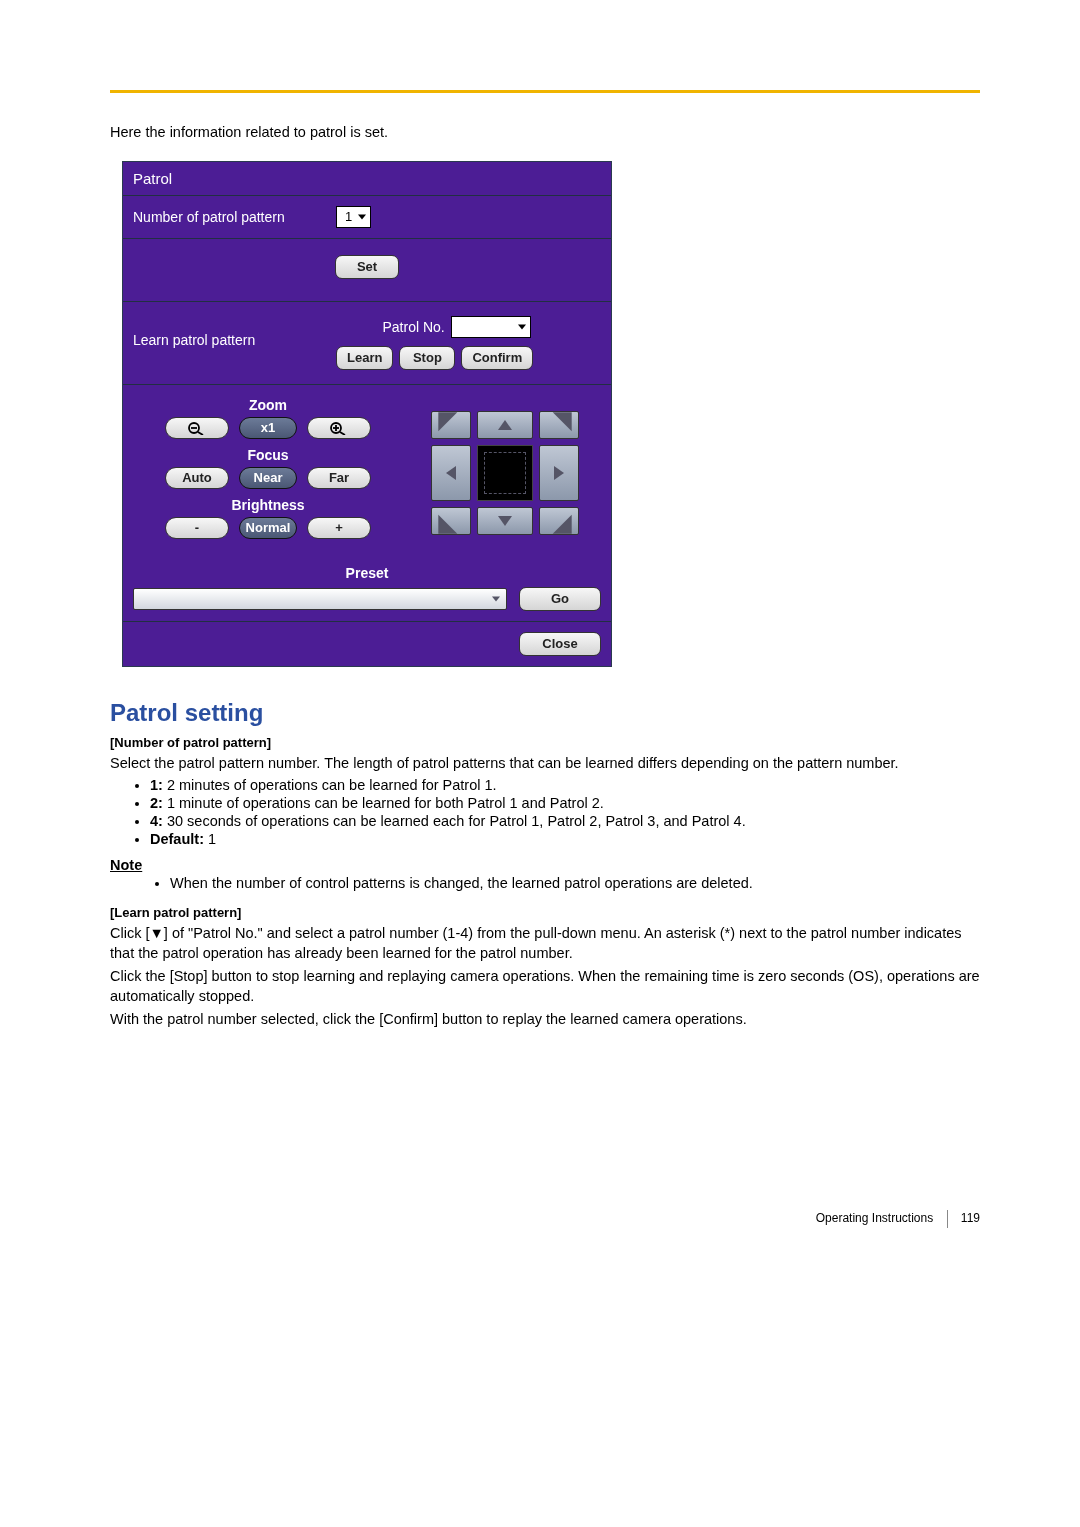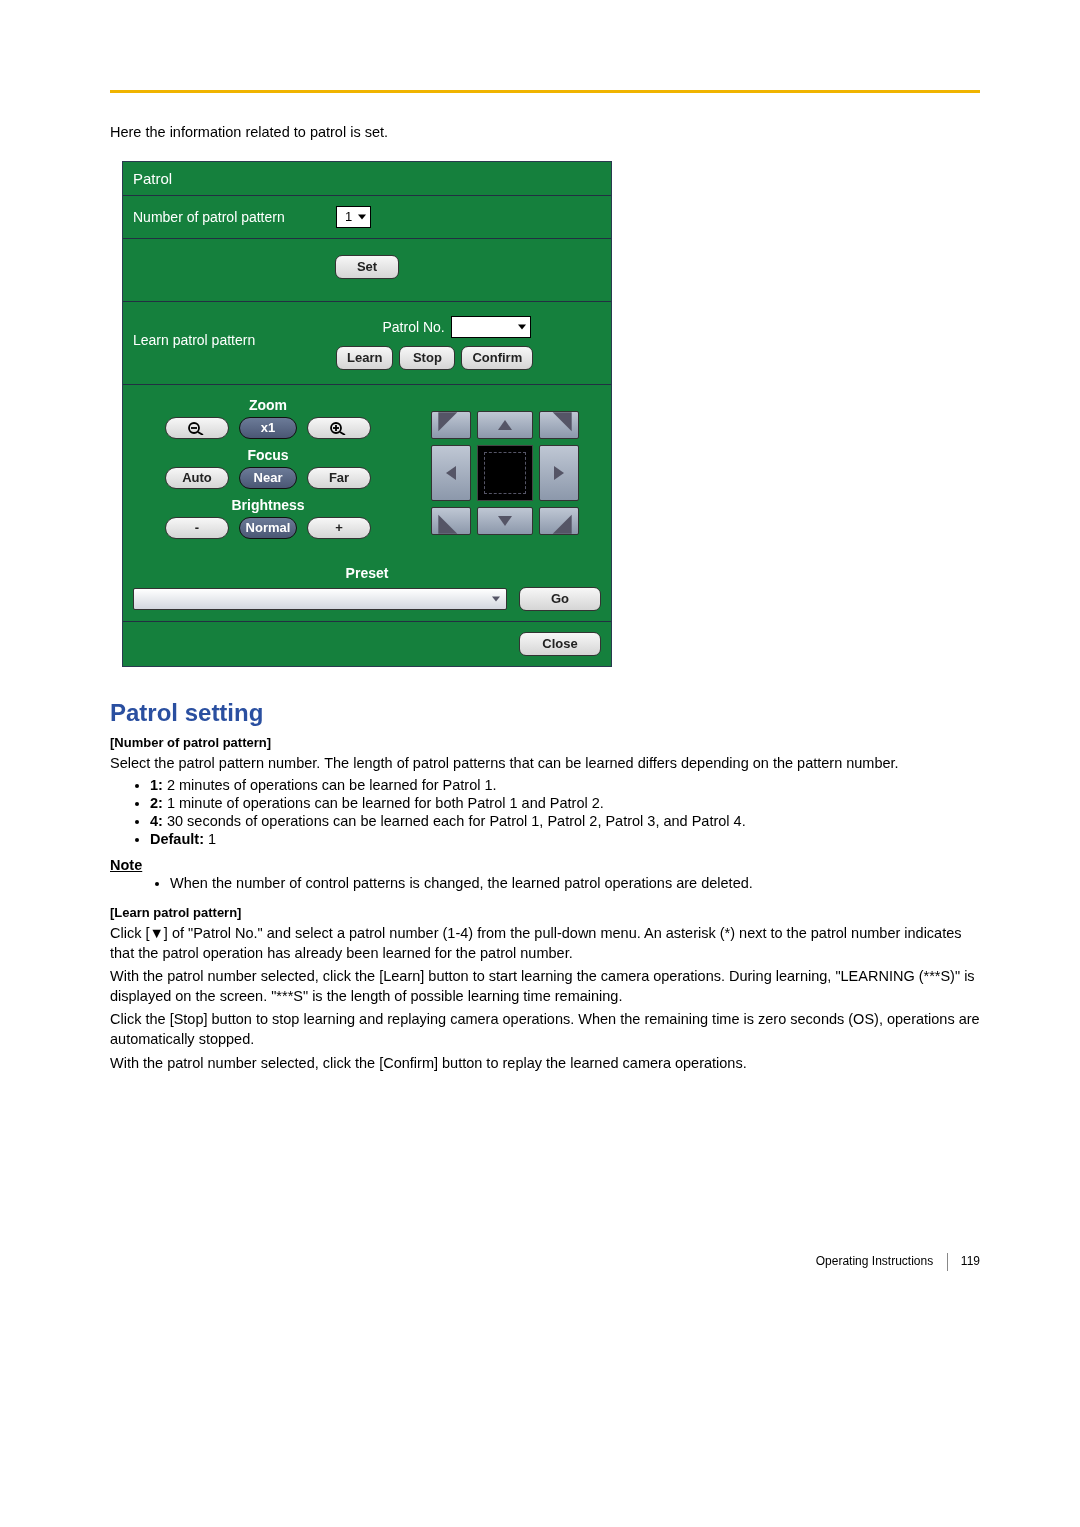--- a/index.html
+++ b/index.html
@@ -33,7 +33,7 @@
   .panel {
     width: 490px;
     margin-left: 12px;
-    background: #15803d;
+    background: #4c1d95;
     border: 1px solid #2a3a4f;
     color: #fff;
     font-size: 14px;

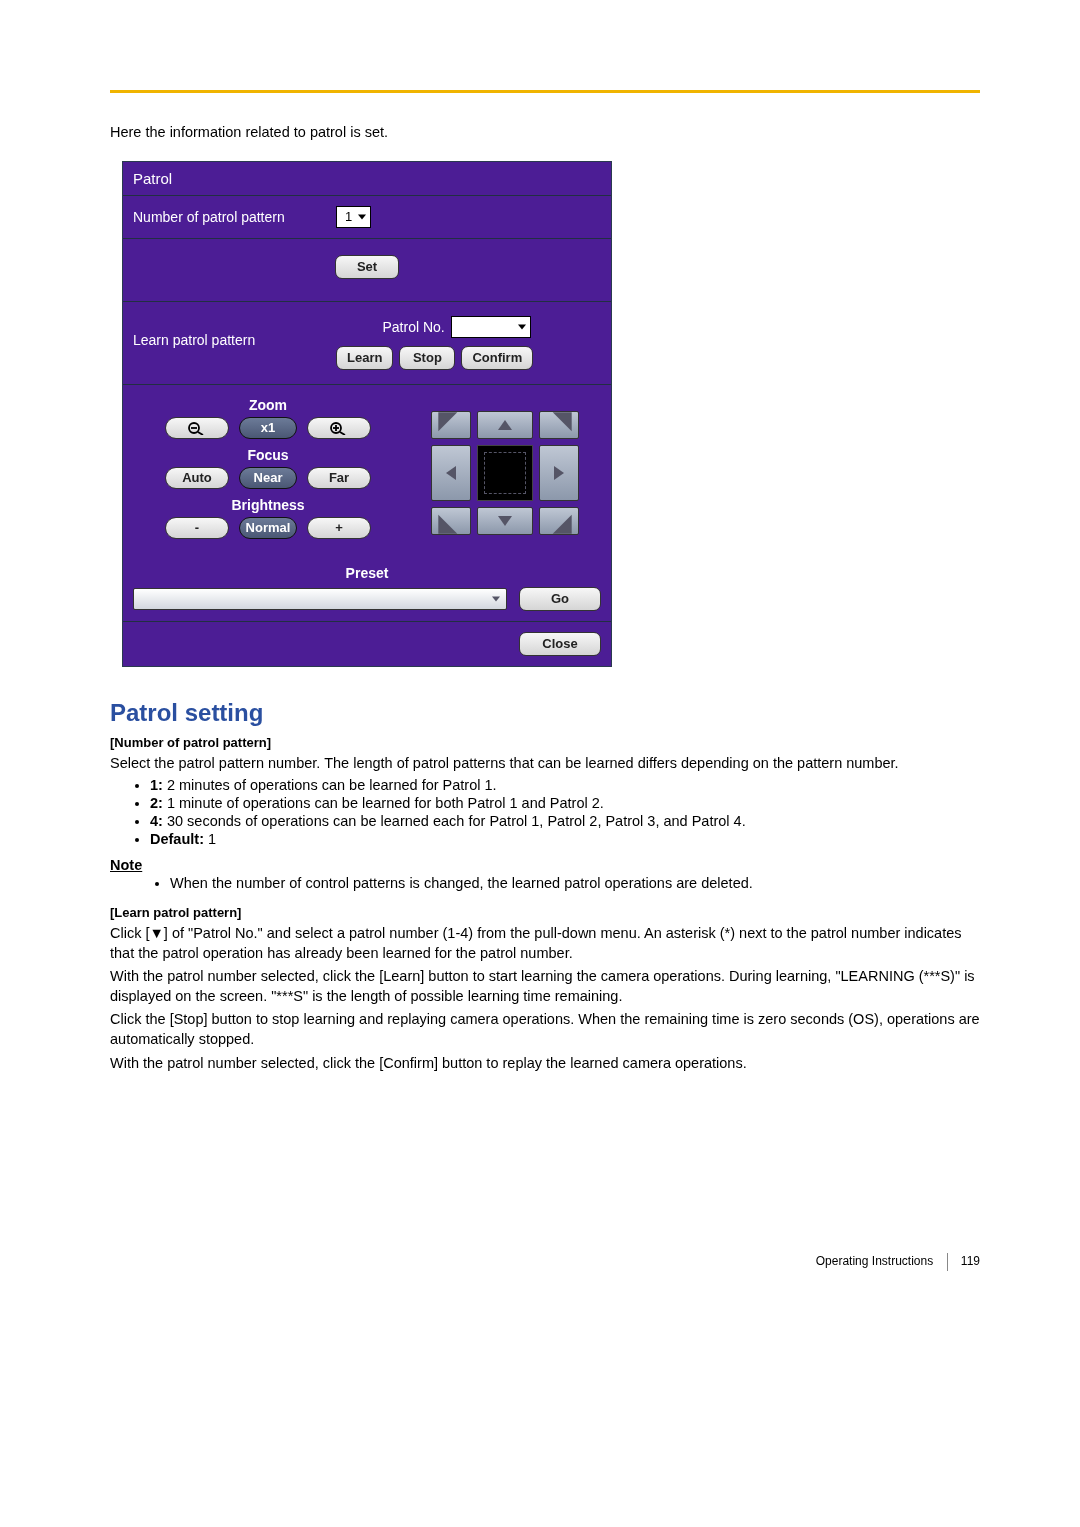--- a/index.html
+++ b/index.html
@@ -292,7 +292,6 @@
   <div class="h3">[Learn patrol pattern]</div>
   <div class="para-block">
     <p>Click [▼] of "Patrol No." and select a patrol number (1-4) from the pull-down menu. An asterisk (*) next to the patrol number indicates that the patrol operation has already been learned for the patrol number.</p>
-    <p>With the patrol number selected, click the [Learn] button to start learning the camera operations. During learning, "LEARNING (***S)" is displayed on the screen. "***S" is the length of possible learning time remaining.</p>
     <p>Click the [Stop] button to stop learning and replaying camera operations. When the remaining time is zero seconds (OS), operations are automatically stopped.</p>
     <p>With the patrol number selected, click the [Confirm] button to replay the learned camera operations.</p>
   </div>

